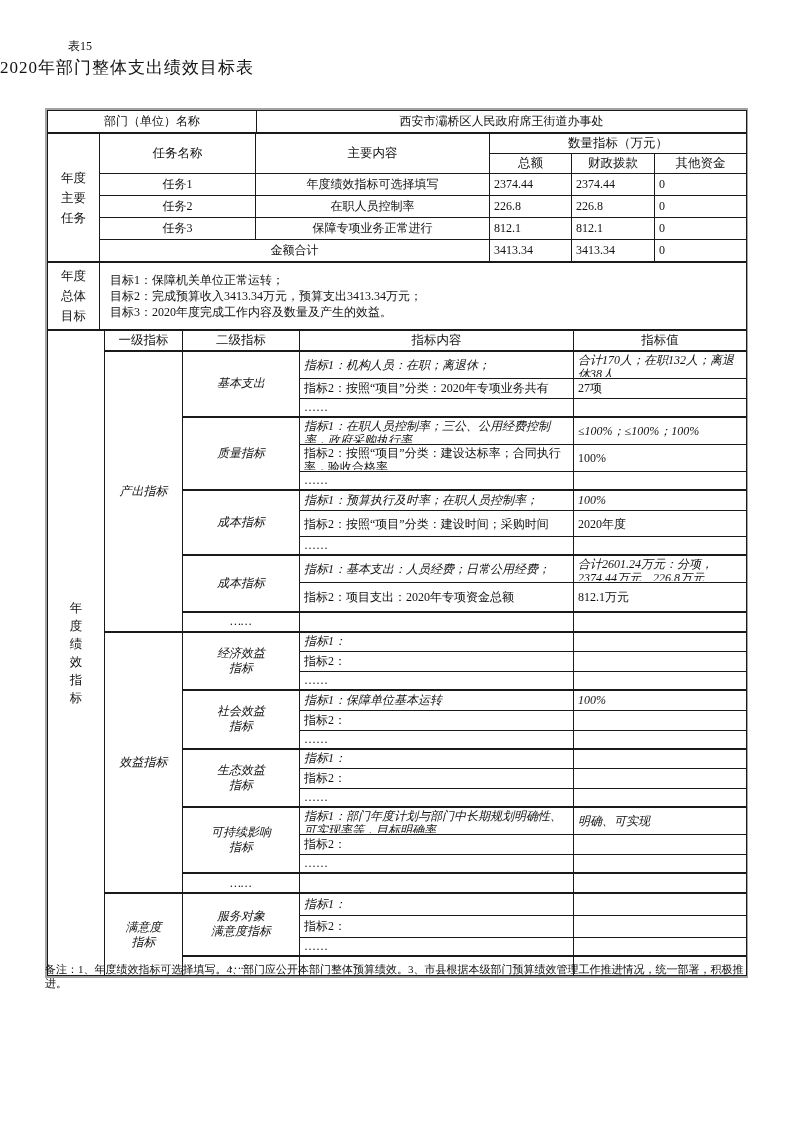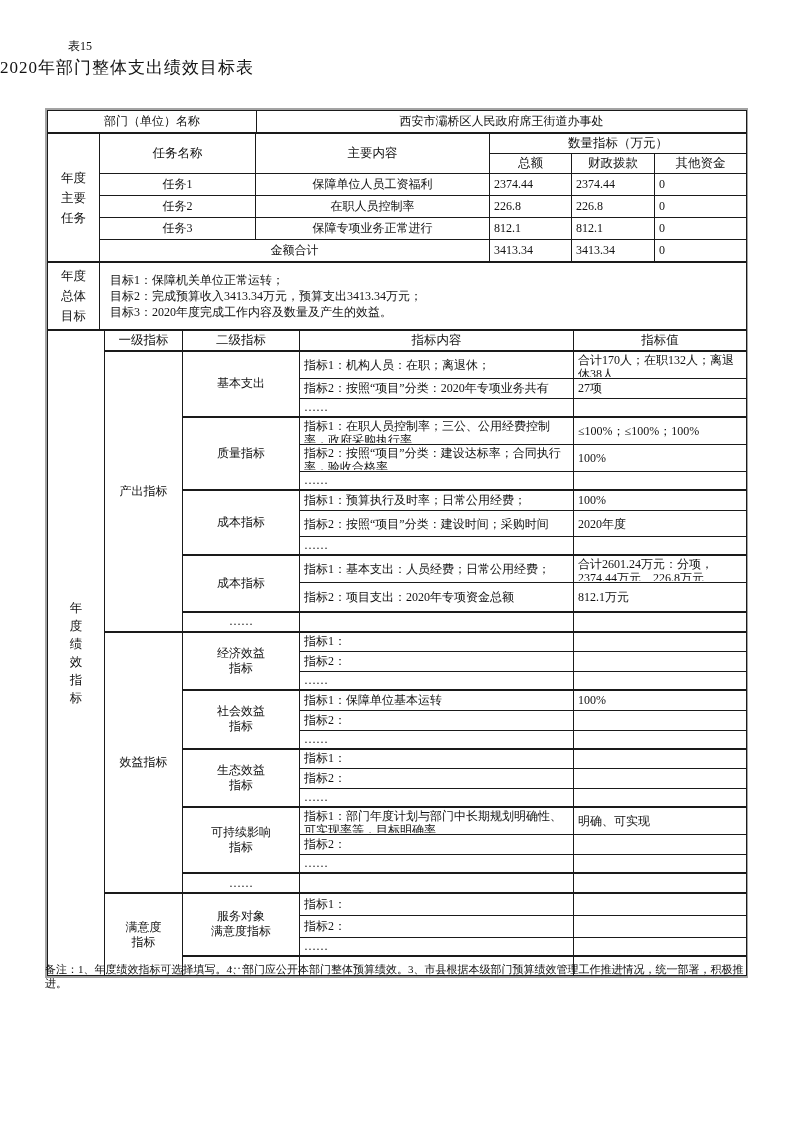--- a/index.html
+++ b/index.html
@@ -69,7 +69,7 @@
       </tr>
       <tr style="height:22px">
         <td class="c">任务1</td>
-        <td class="c">保障单位人员工资福利</td>
+        <td class="c">年度绩效指标可选择填写</td>
         <td>2374.44</td>
         <td>2374.44</td>
         <td>0</td>

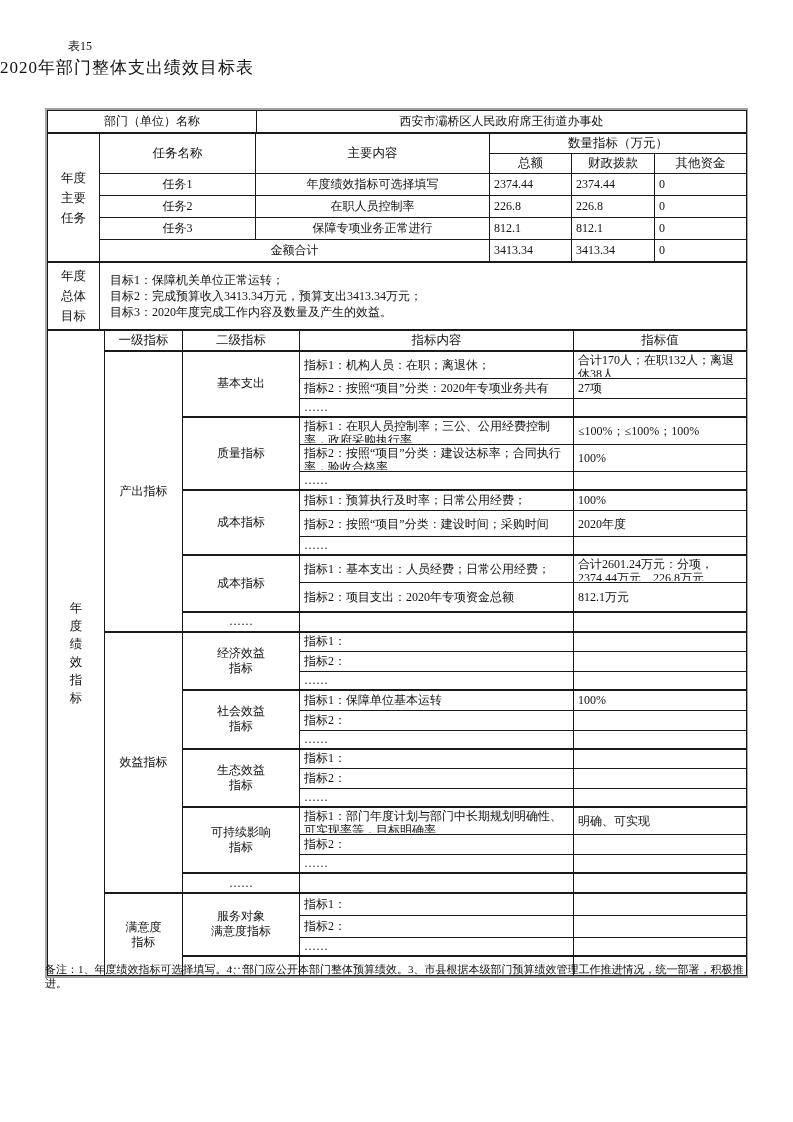--- a/index.html
+++ b/index.html
@@ -18,7 +18,7 @@
   .goal{line-height:16px;padding-left:10px;}
   .clipwrap{max-height:24px;overflow:hidden;line-height:14px;}
   .one{line-height:14px;}
-  .gt td{border-top-width:2px;}
+  .gt td{border-top-width:2px;font-style:italic;}
   .vhead td{font-size:12.5px;}
   .note{position:absolute;left:45px;top:962px;width:720px;font-size:11px;line-height:14px;}
 </style>

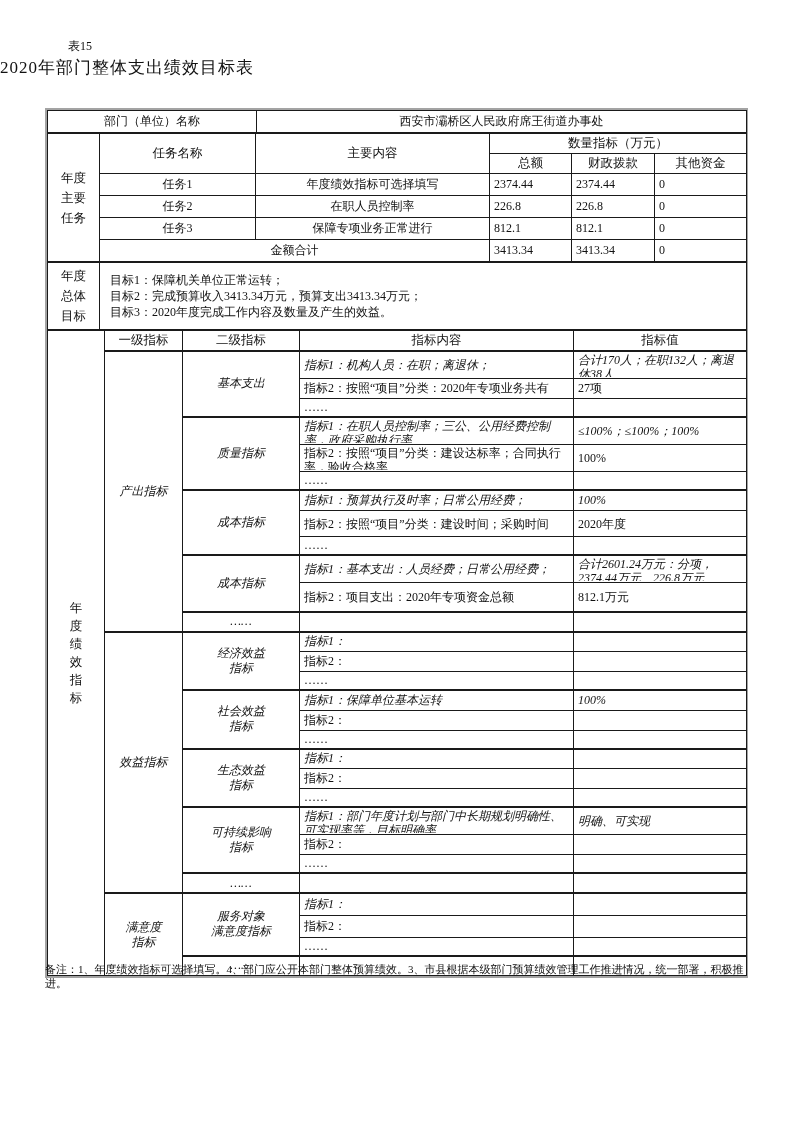--- a/index.html
+++ b/index.html
@@ -182,7 +182,7 @@
       <tr style="height:21px" class="gt">
         <td class="c pre" rowspan="3">成本指标</td>
         <td>
-              <div class="one">指标1：预算执行及时率；日常公用经费；</div>
+              <div class="one">指标1：预算执行及时率；在职人员控制率；</div>
             </td>
         <td>
               <div class="one">100%</div>

